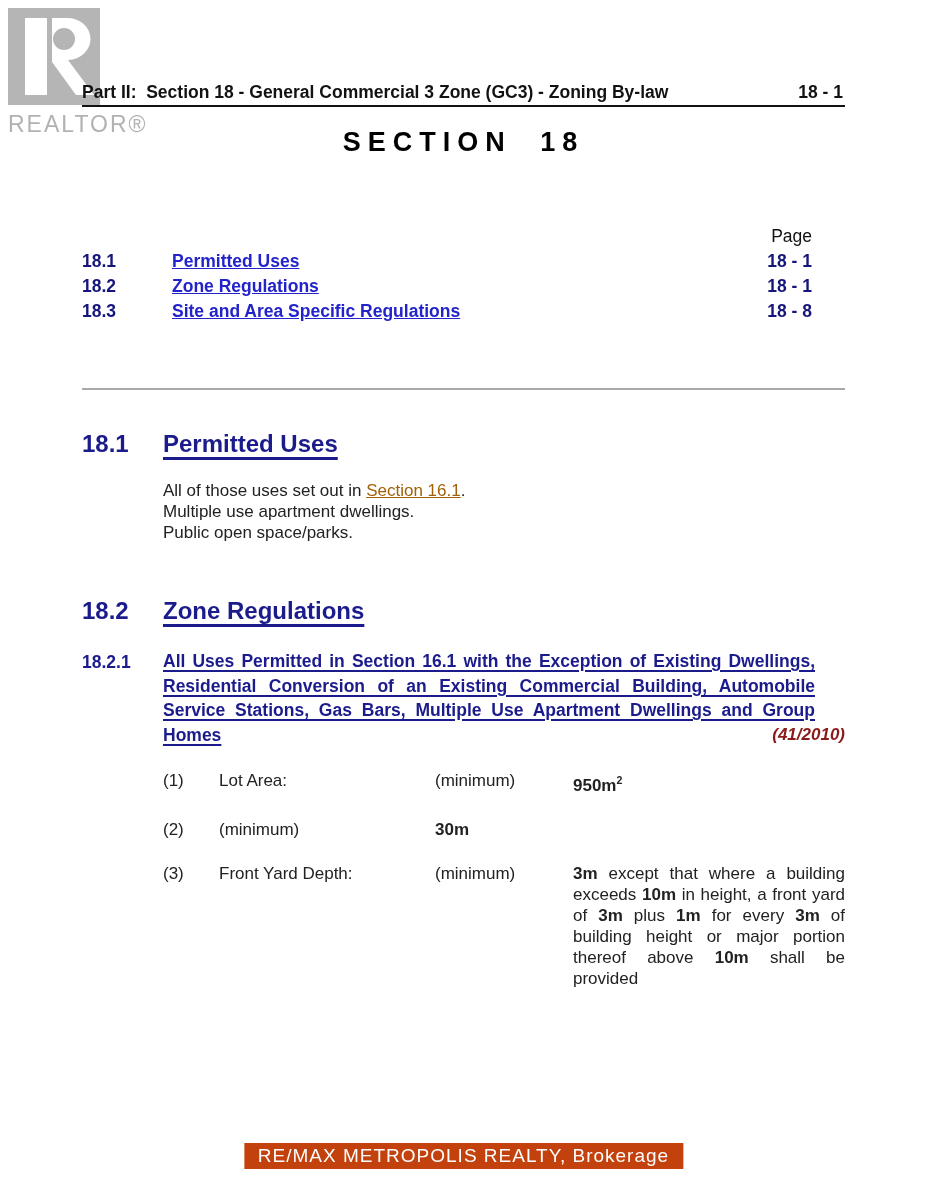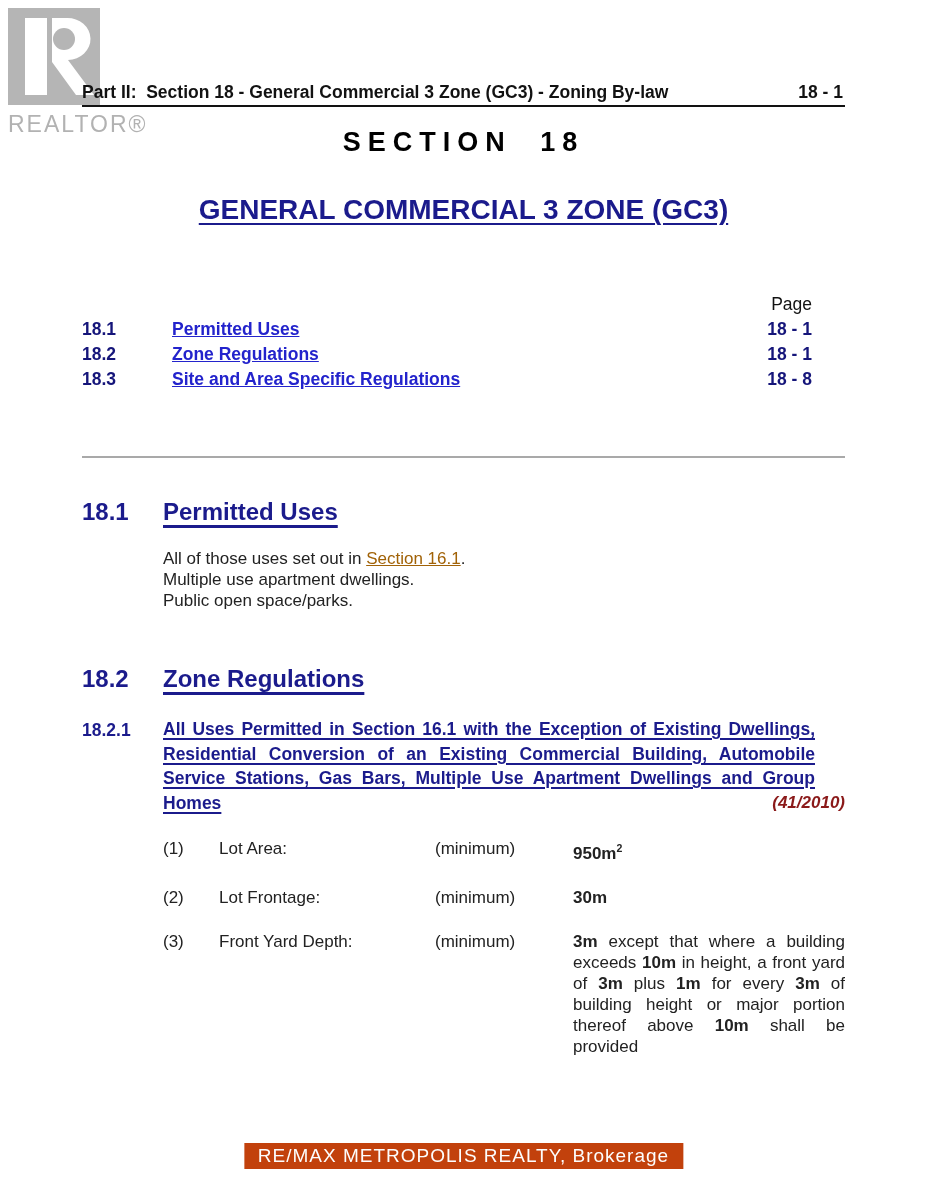--- a/index.html
+++ b/index.html
@@ -110,7 +110,6 @@
     </div>
 
     <h1 class="section-title">SECTION 18</h1>
-    <h2 class="zone-title">GENERAL COMMERCIAL 3 ZONE (GC3)</h2>
 
     <div class="toc">
       <div class="toc-page-label">Page</div>

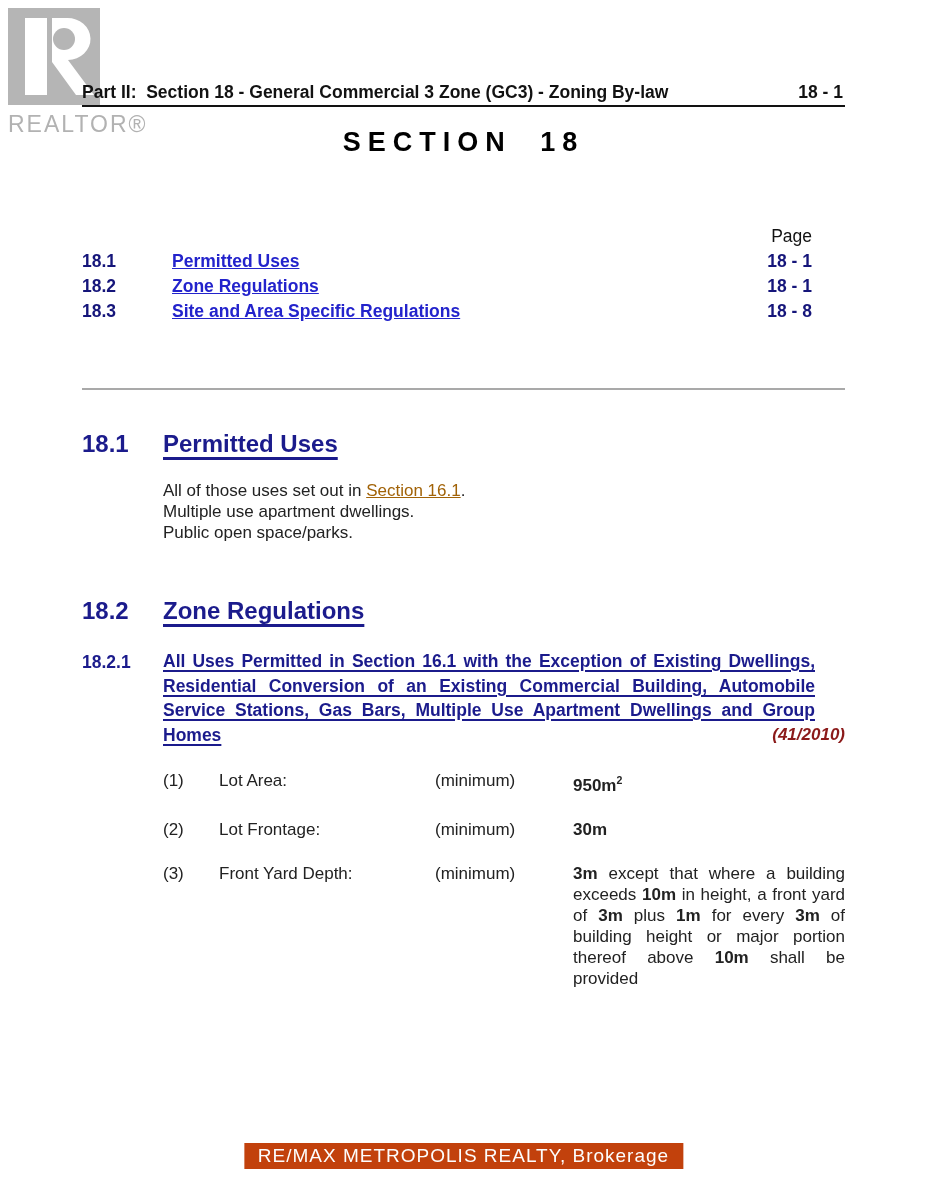--- a/index.html
+++ b/index.html
@@ -166,7 +166,6 @@
       </div>
       <div class="item-row">
         <span>(2)</span>
-        <span>Lot Frontage:</span>
         <span>(minimum)</span>
         <span class="item-value"><span class="b">30m</span></span>
       </div>

